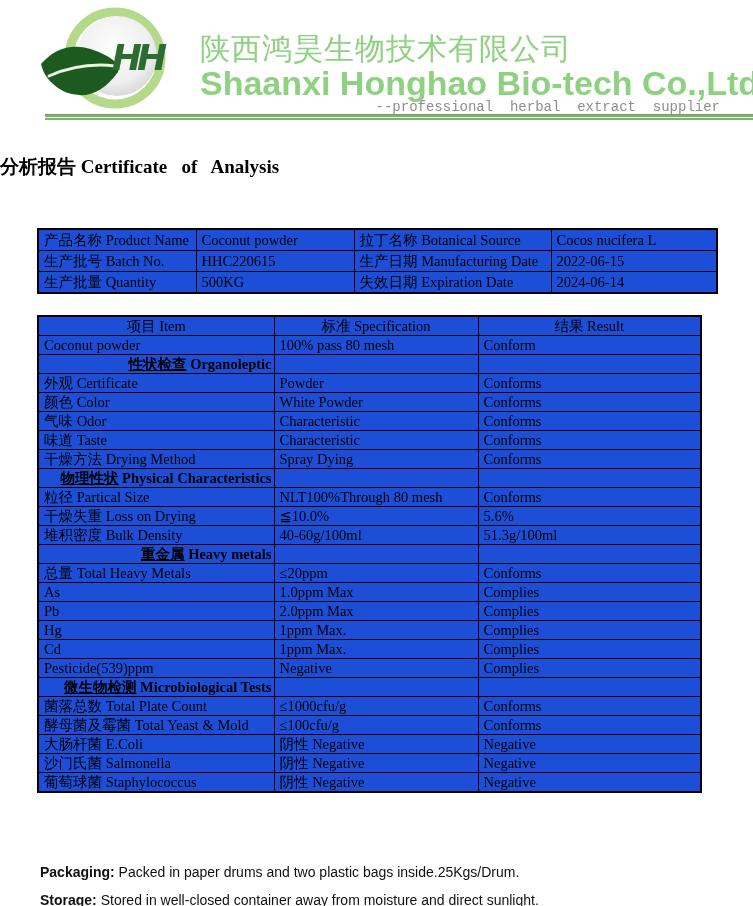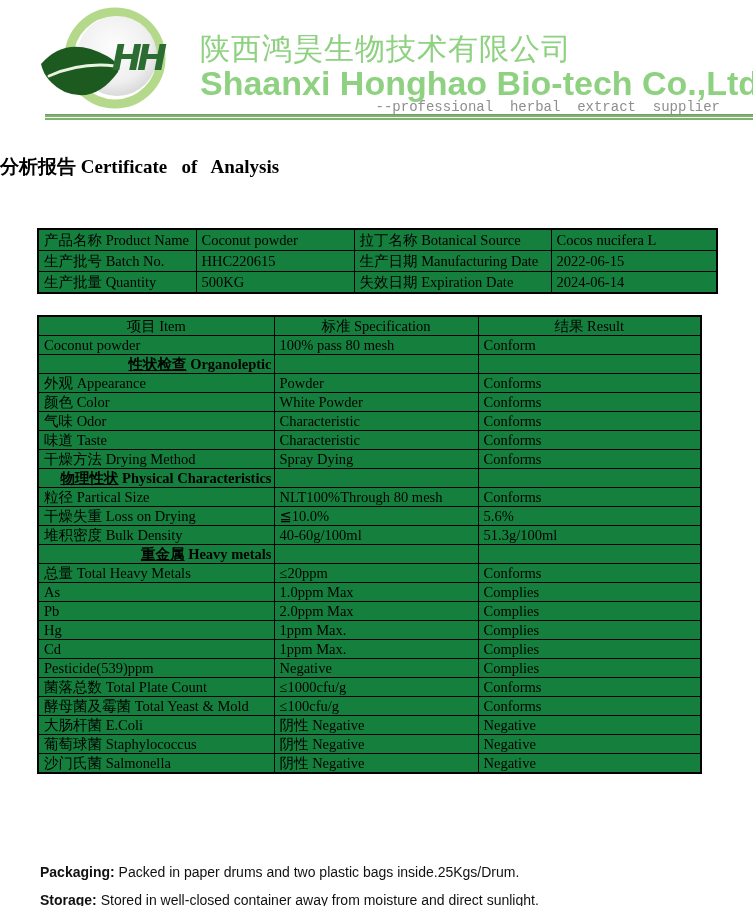--- a/index.html
+++ b/index.html
@@ -51,7 +51,7 @@
     font-size:19px;font-weight:bold;color:#000;
     white-space:pre;
   }
-  table{border-collapse:collapse;table-layout:fixed;position:absolute;background:#15803d;}
+  table{border-collapse:collapse;table-layout:fixed;position:absolute;background:#1d4ed8;}
   td,th{
     border:1px solid var(--border-black);
     font-size:14.5px;font-weight:normal;color:#000;

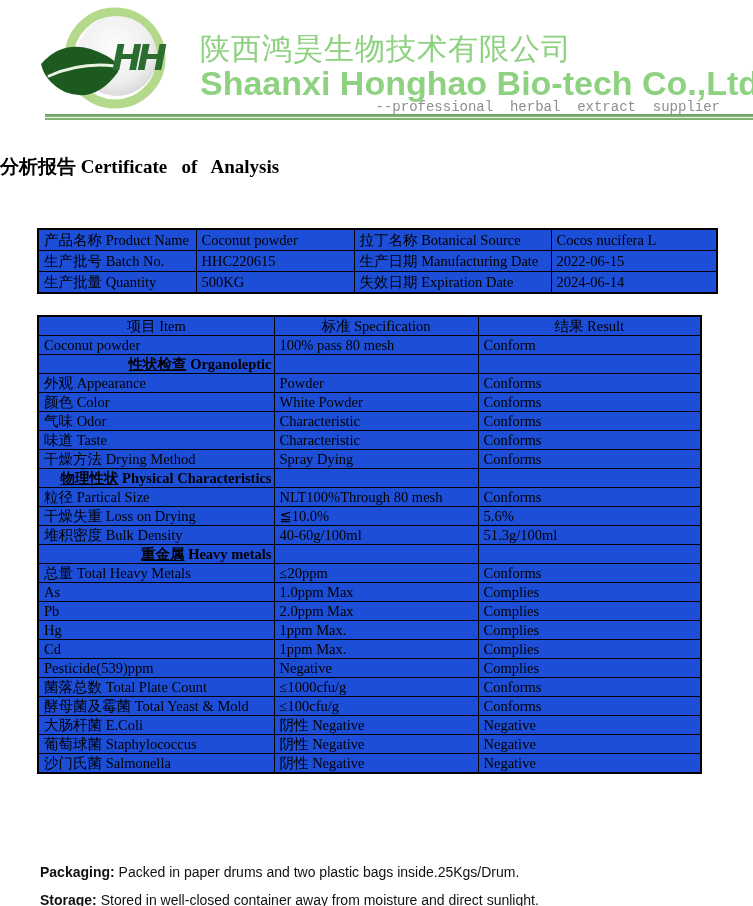--- a/index.html
+++ b/index.html
@@ -156,7 +156,7 @@
         <td></td>
       </tr>
       <tr>
-        <td>外观 Appearance</td>
+        <td>外观 Certificate</td>
         <td>Powder</td>
         <td>Conforms</td>
       </tr>

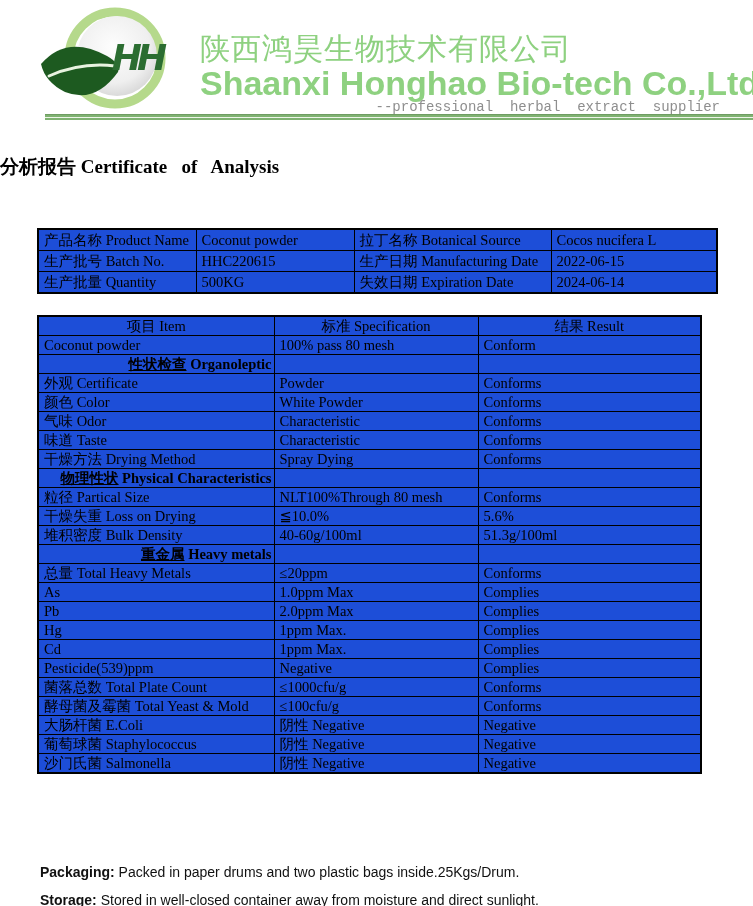--- a/index.html
+++ b/index.html
@@ -236,6 +236,11 @@
         <td>Complies</td>
       </tr>
       <tr>
+        <td class="section-cell"><u>微生物检测</u> Microbiological Tests</td>
+        <td></td>
+        <td></td>
+      </tr>
+      <tr>
         <td>菌落总数 Total Plate Count</td>
         <td>≤1000cfu/g</td>
         <td>Conforms</td>

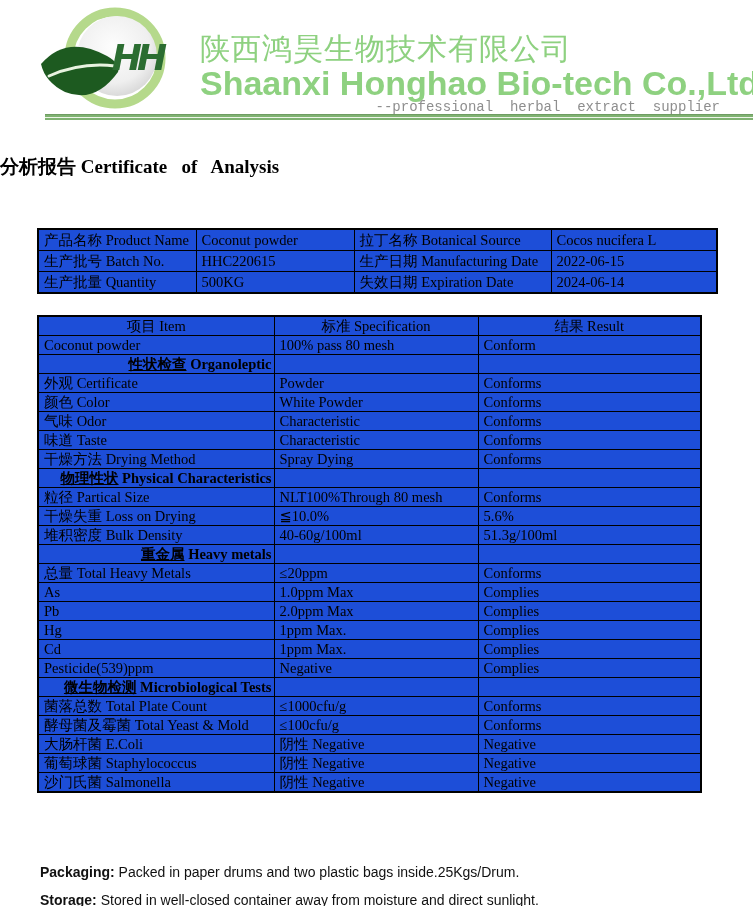--- a/index.html
+++ b/index.html
@@ -256,12 +256,12 @@
         <td>Negative</td>
       </tr>
       <tr>
+        <td>沙门氏菌 Salmonella</td>
+        <td>阴性 Negative</td>
+        <td>Negative</td>
+      </tr>
+      <tr>
         <td>葡萄球菌 Staphylococcus</td>
-        <td>阴性 Negative</td>
-        <td>Negative</td>
-      </tr>
-      <tr>
-        <td>沙门氏菌 Salmonella</td>
         <td>阴性 Negative</td>
         <td>Negative</td>
       </tr>

